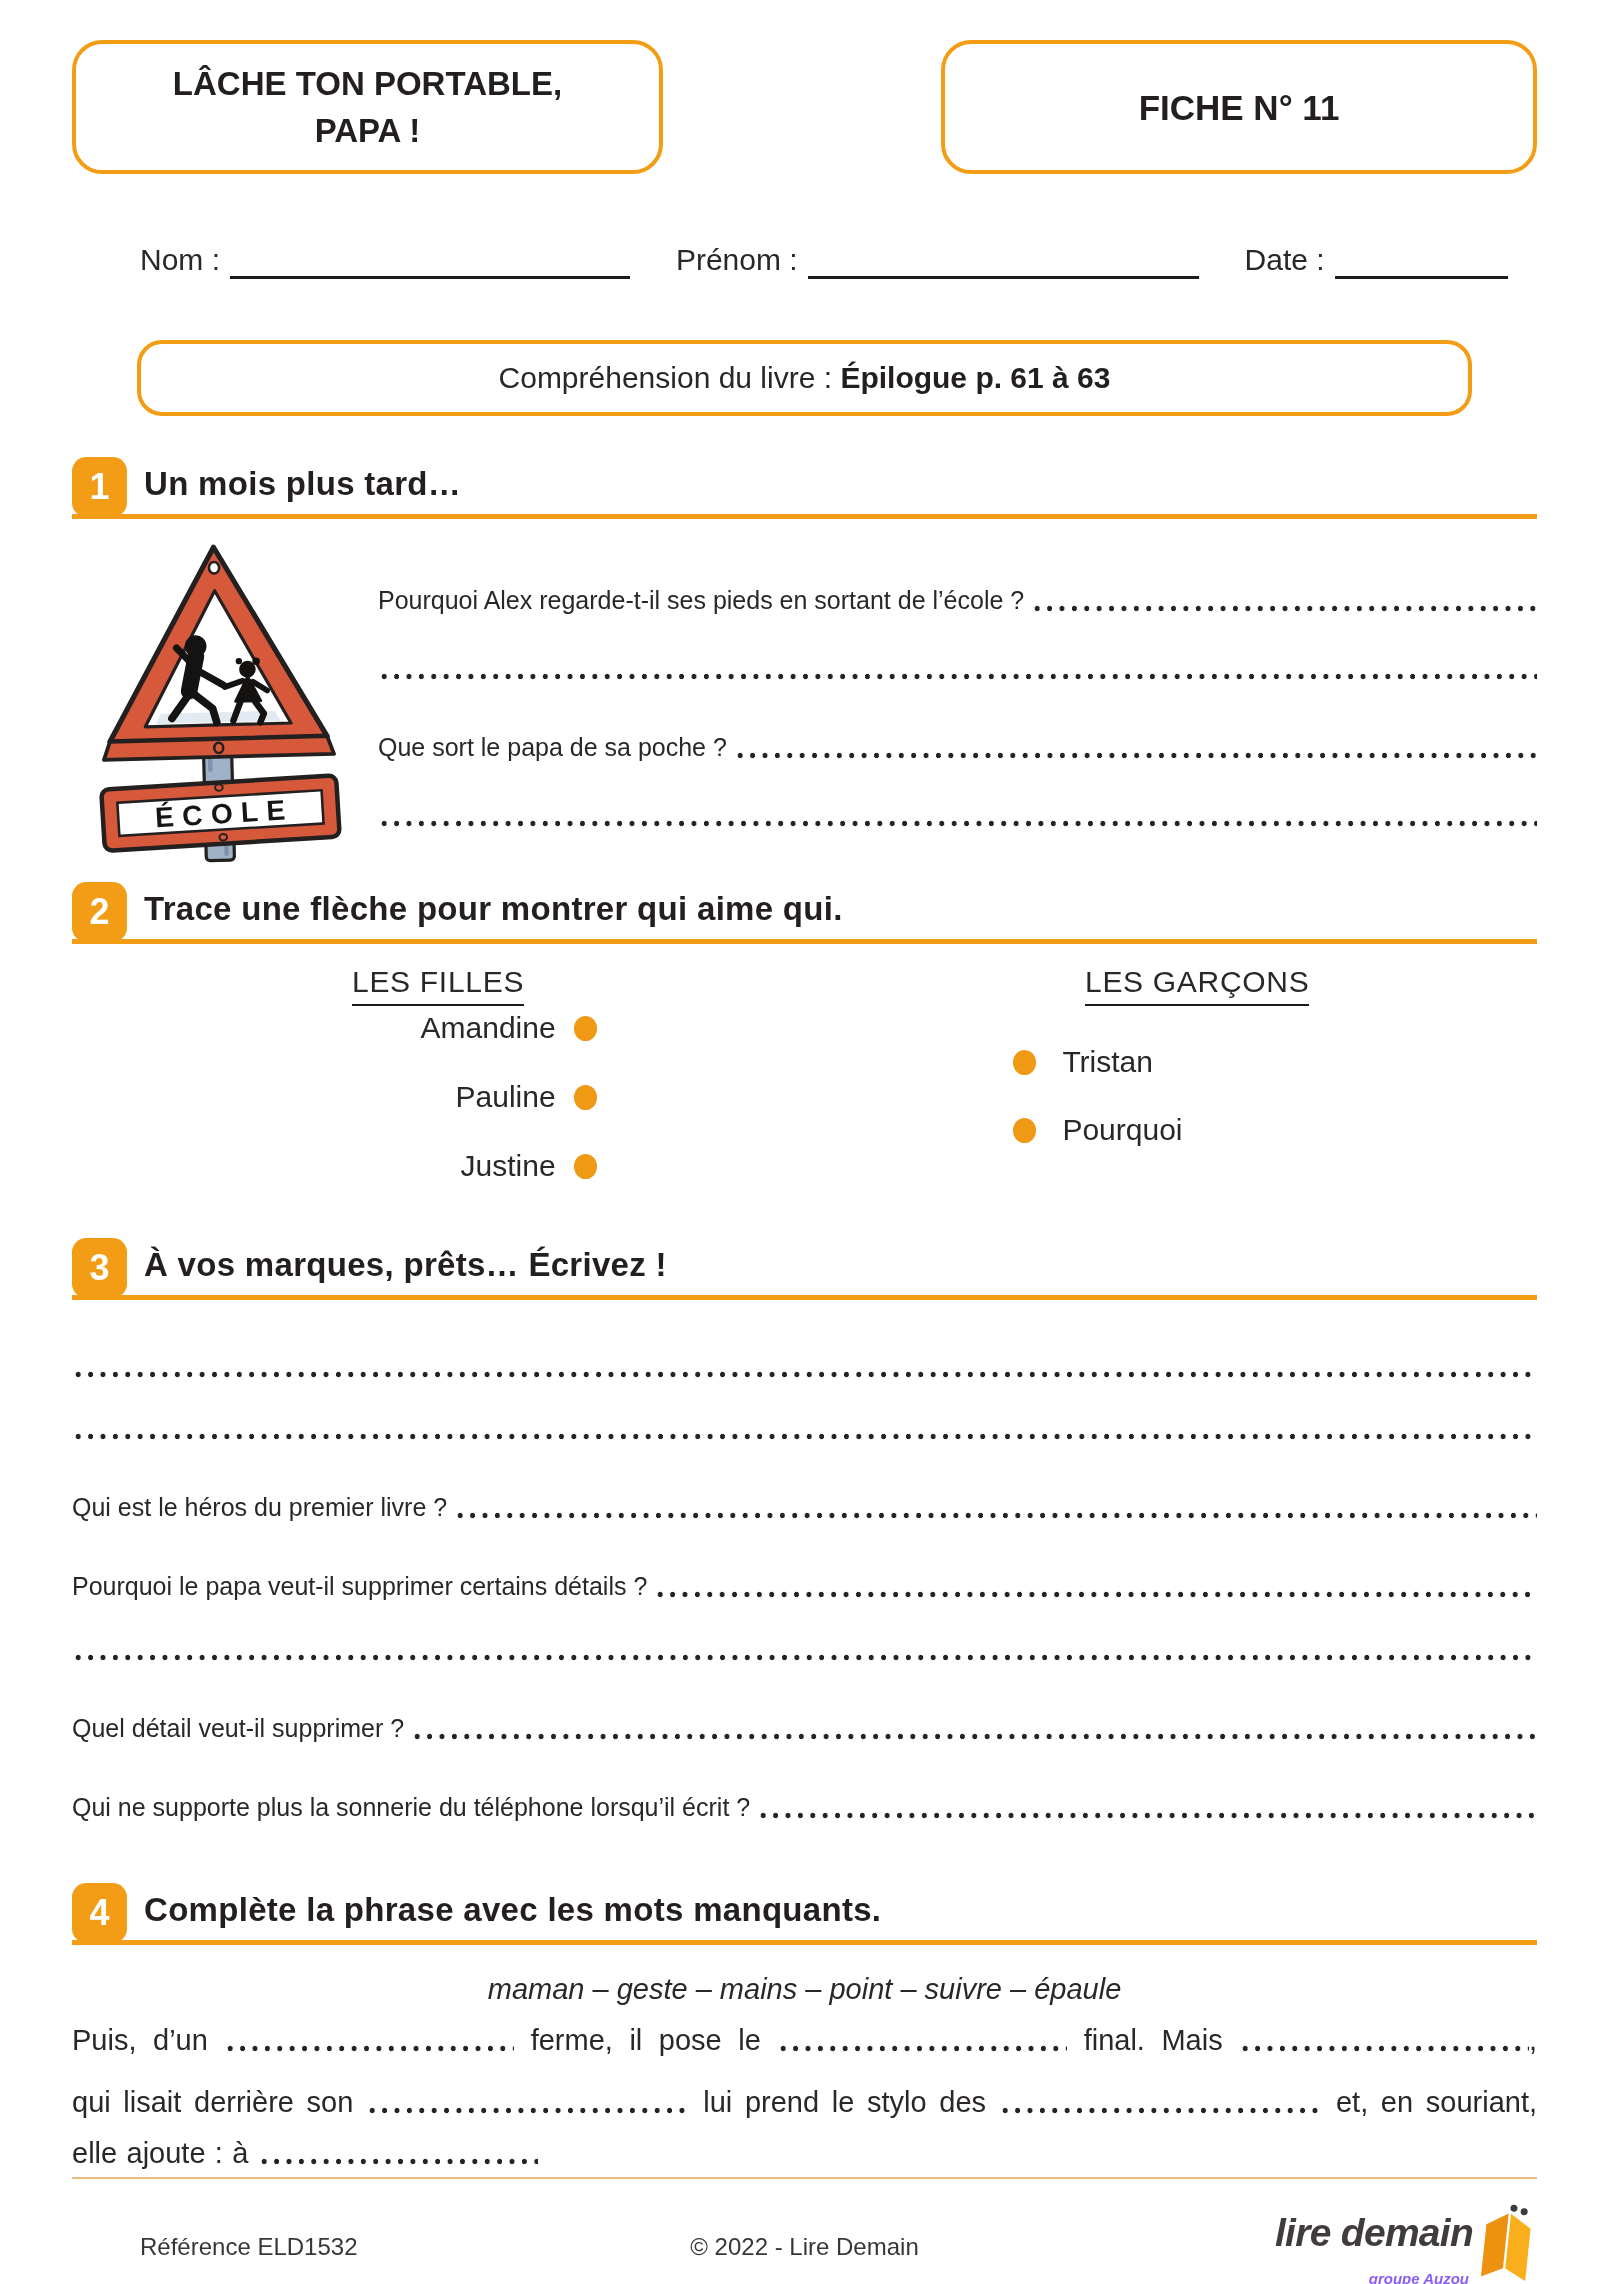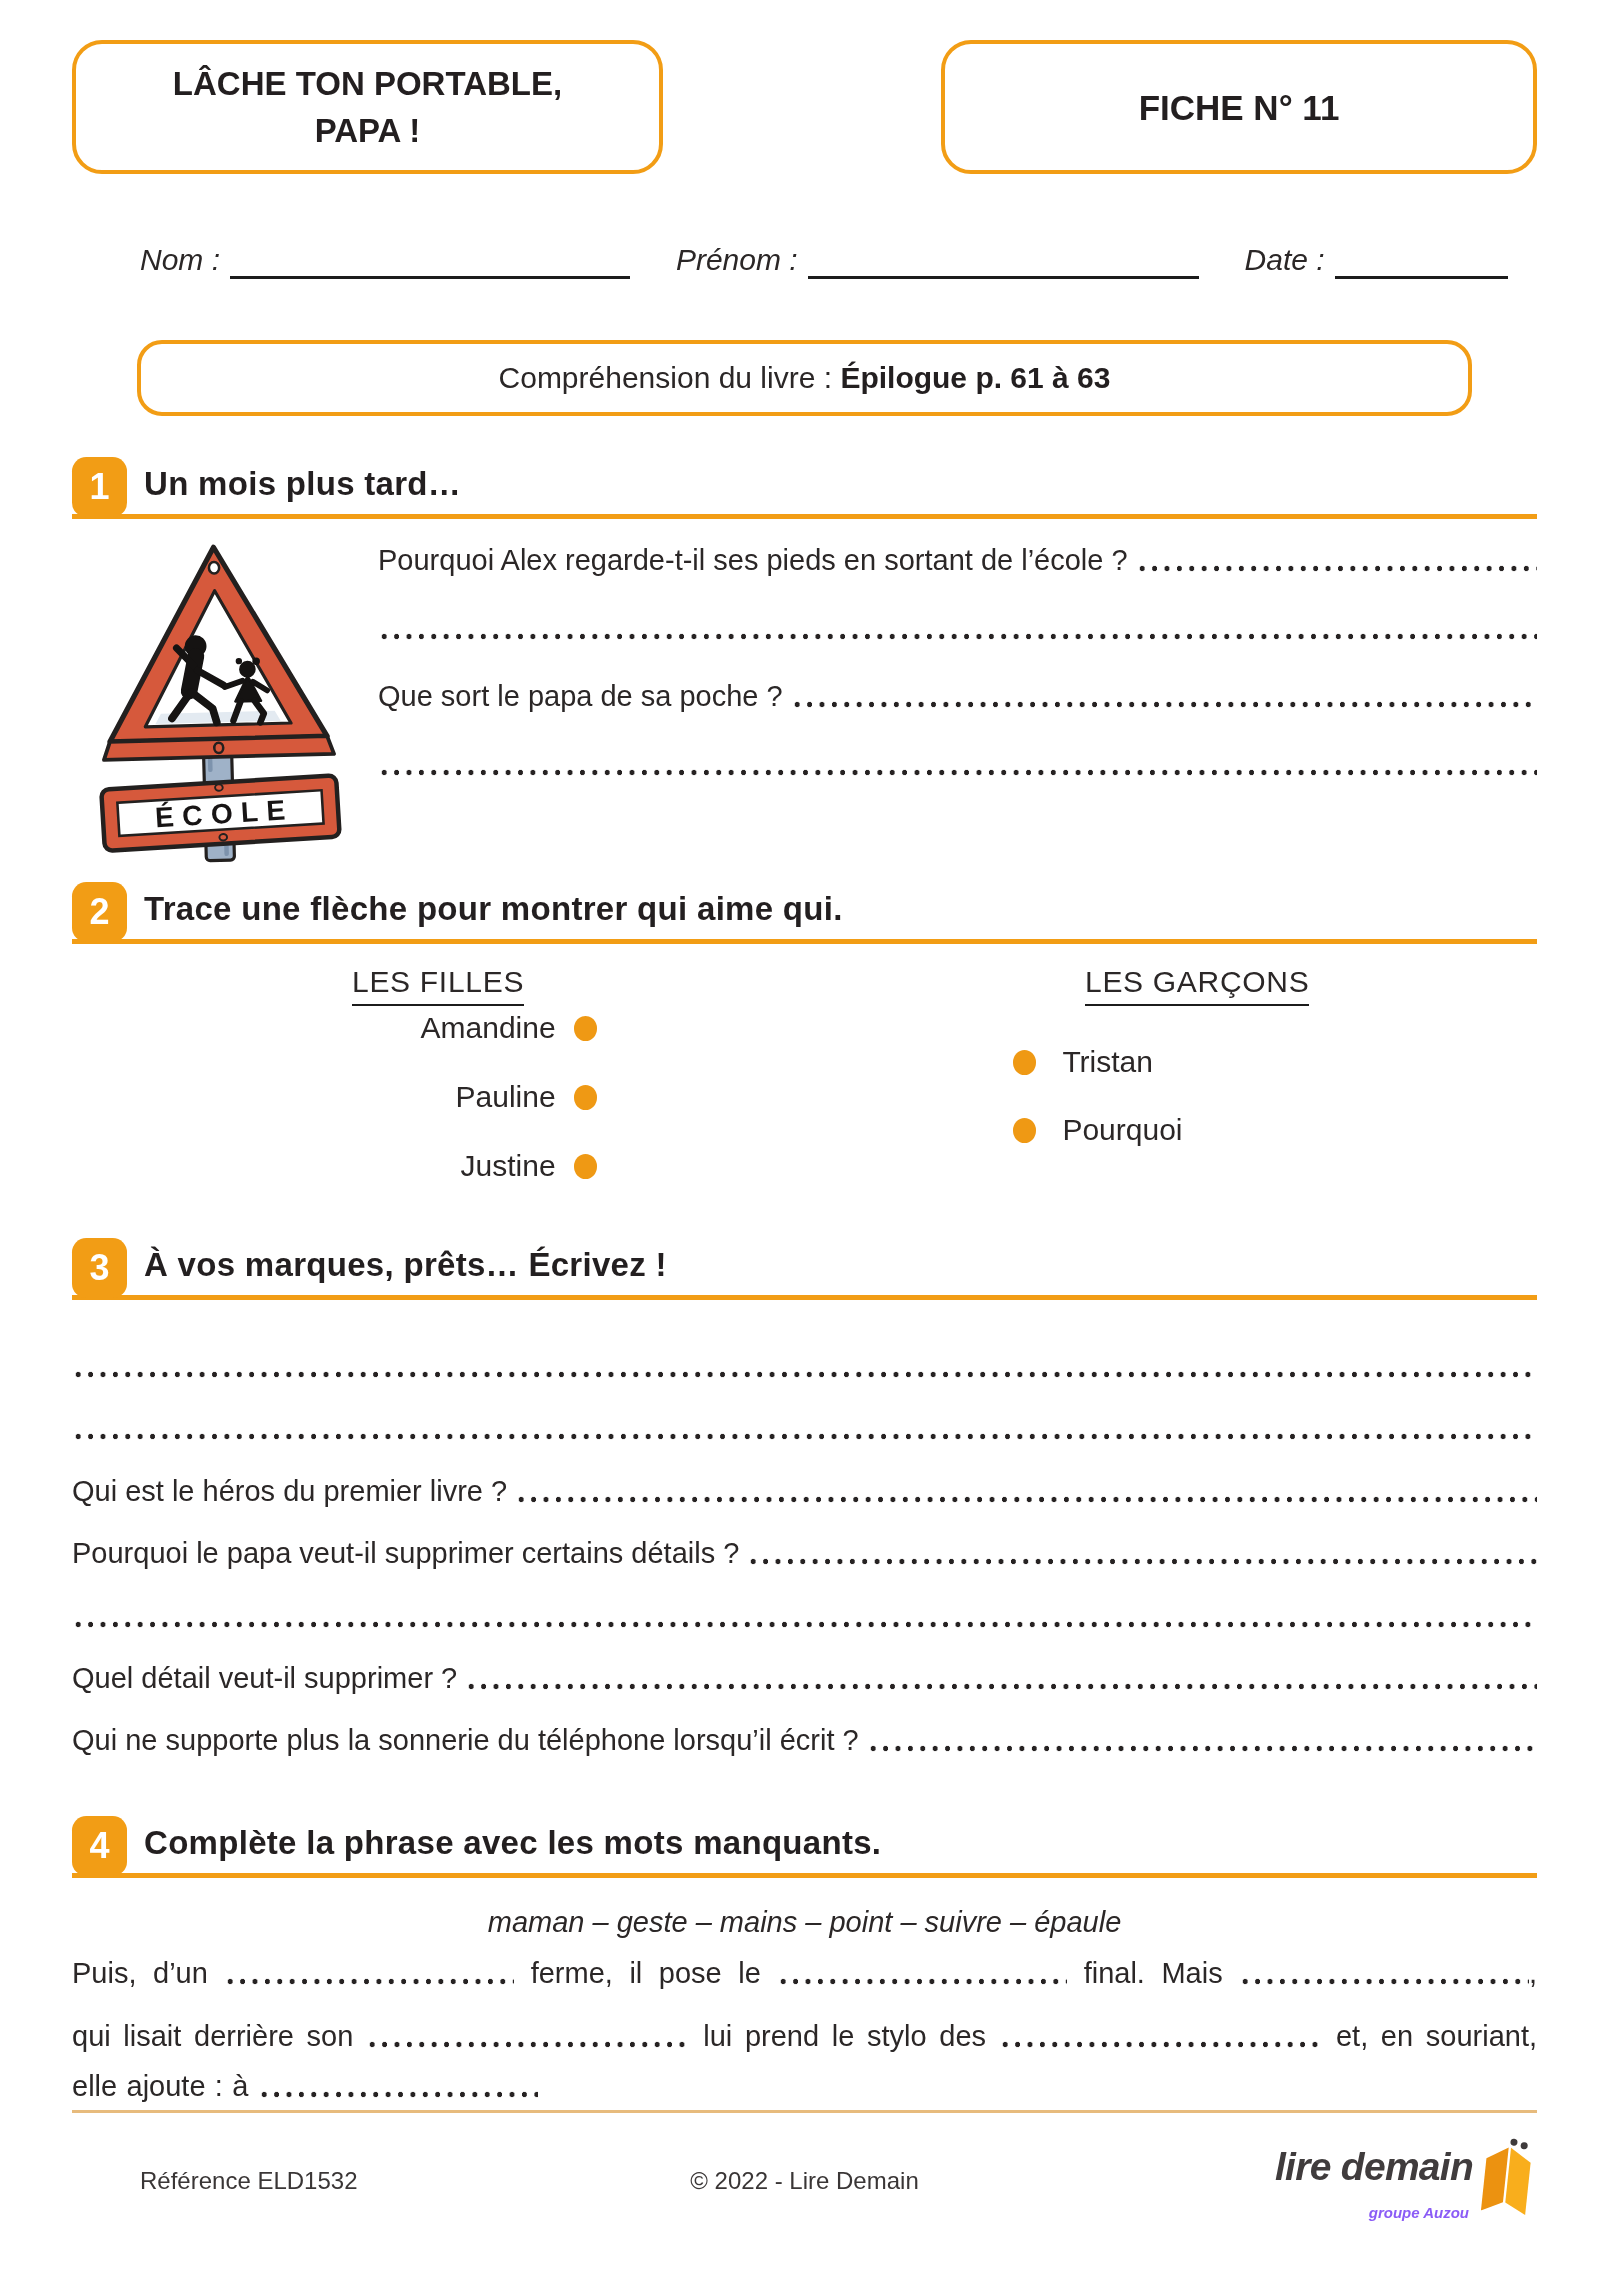--- a/index.html
+++ b/index.html
@@ -29,7 +29,7 @@
   
   .namerow{
     margin-top:65px;height:40px;display:flex;align-items:flex-end;
-    justify-content:space-between;padding:0 29px 0 68px;font-size:30px;font-style:italic;
+    justify-content:space-between;padding:0 29px 0 68px;font-size:30px;
   }
   .fgroup{display:flex;align-items:flex-end;}
   .fgroup .lbl{line-height:38px;white-space:pre;}

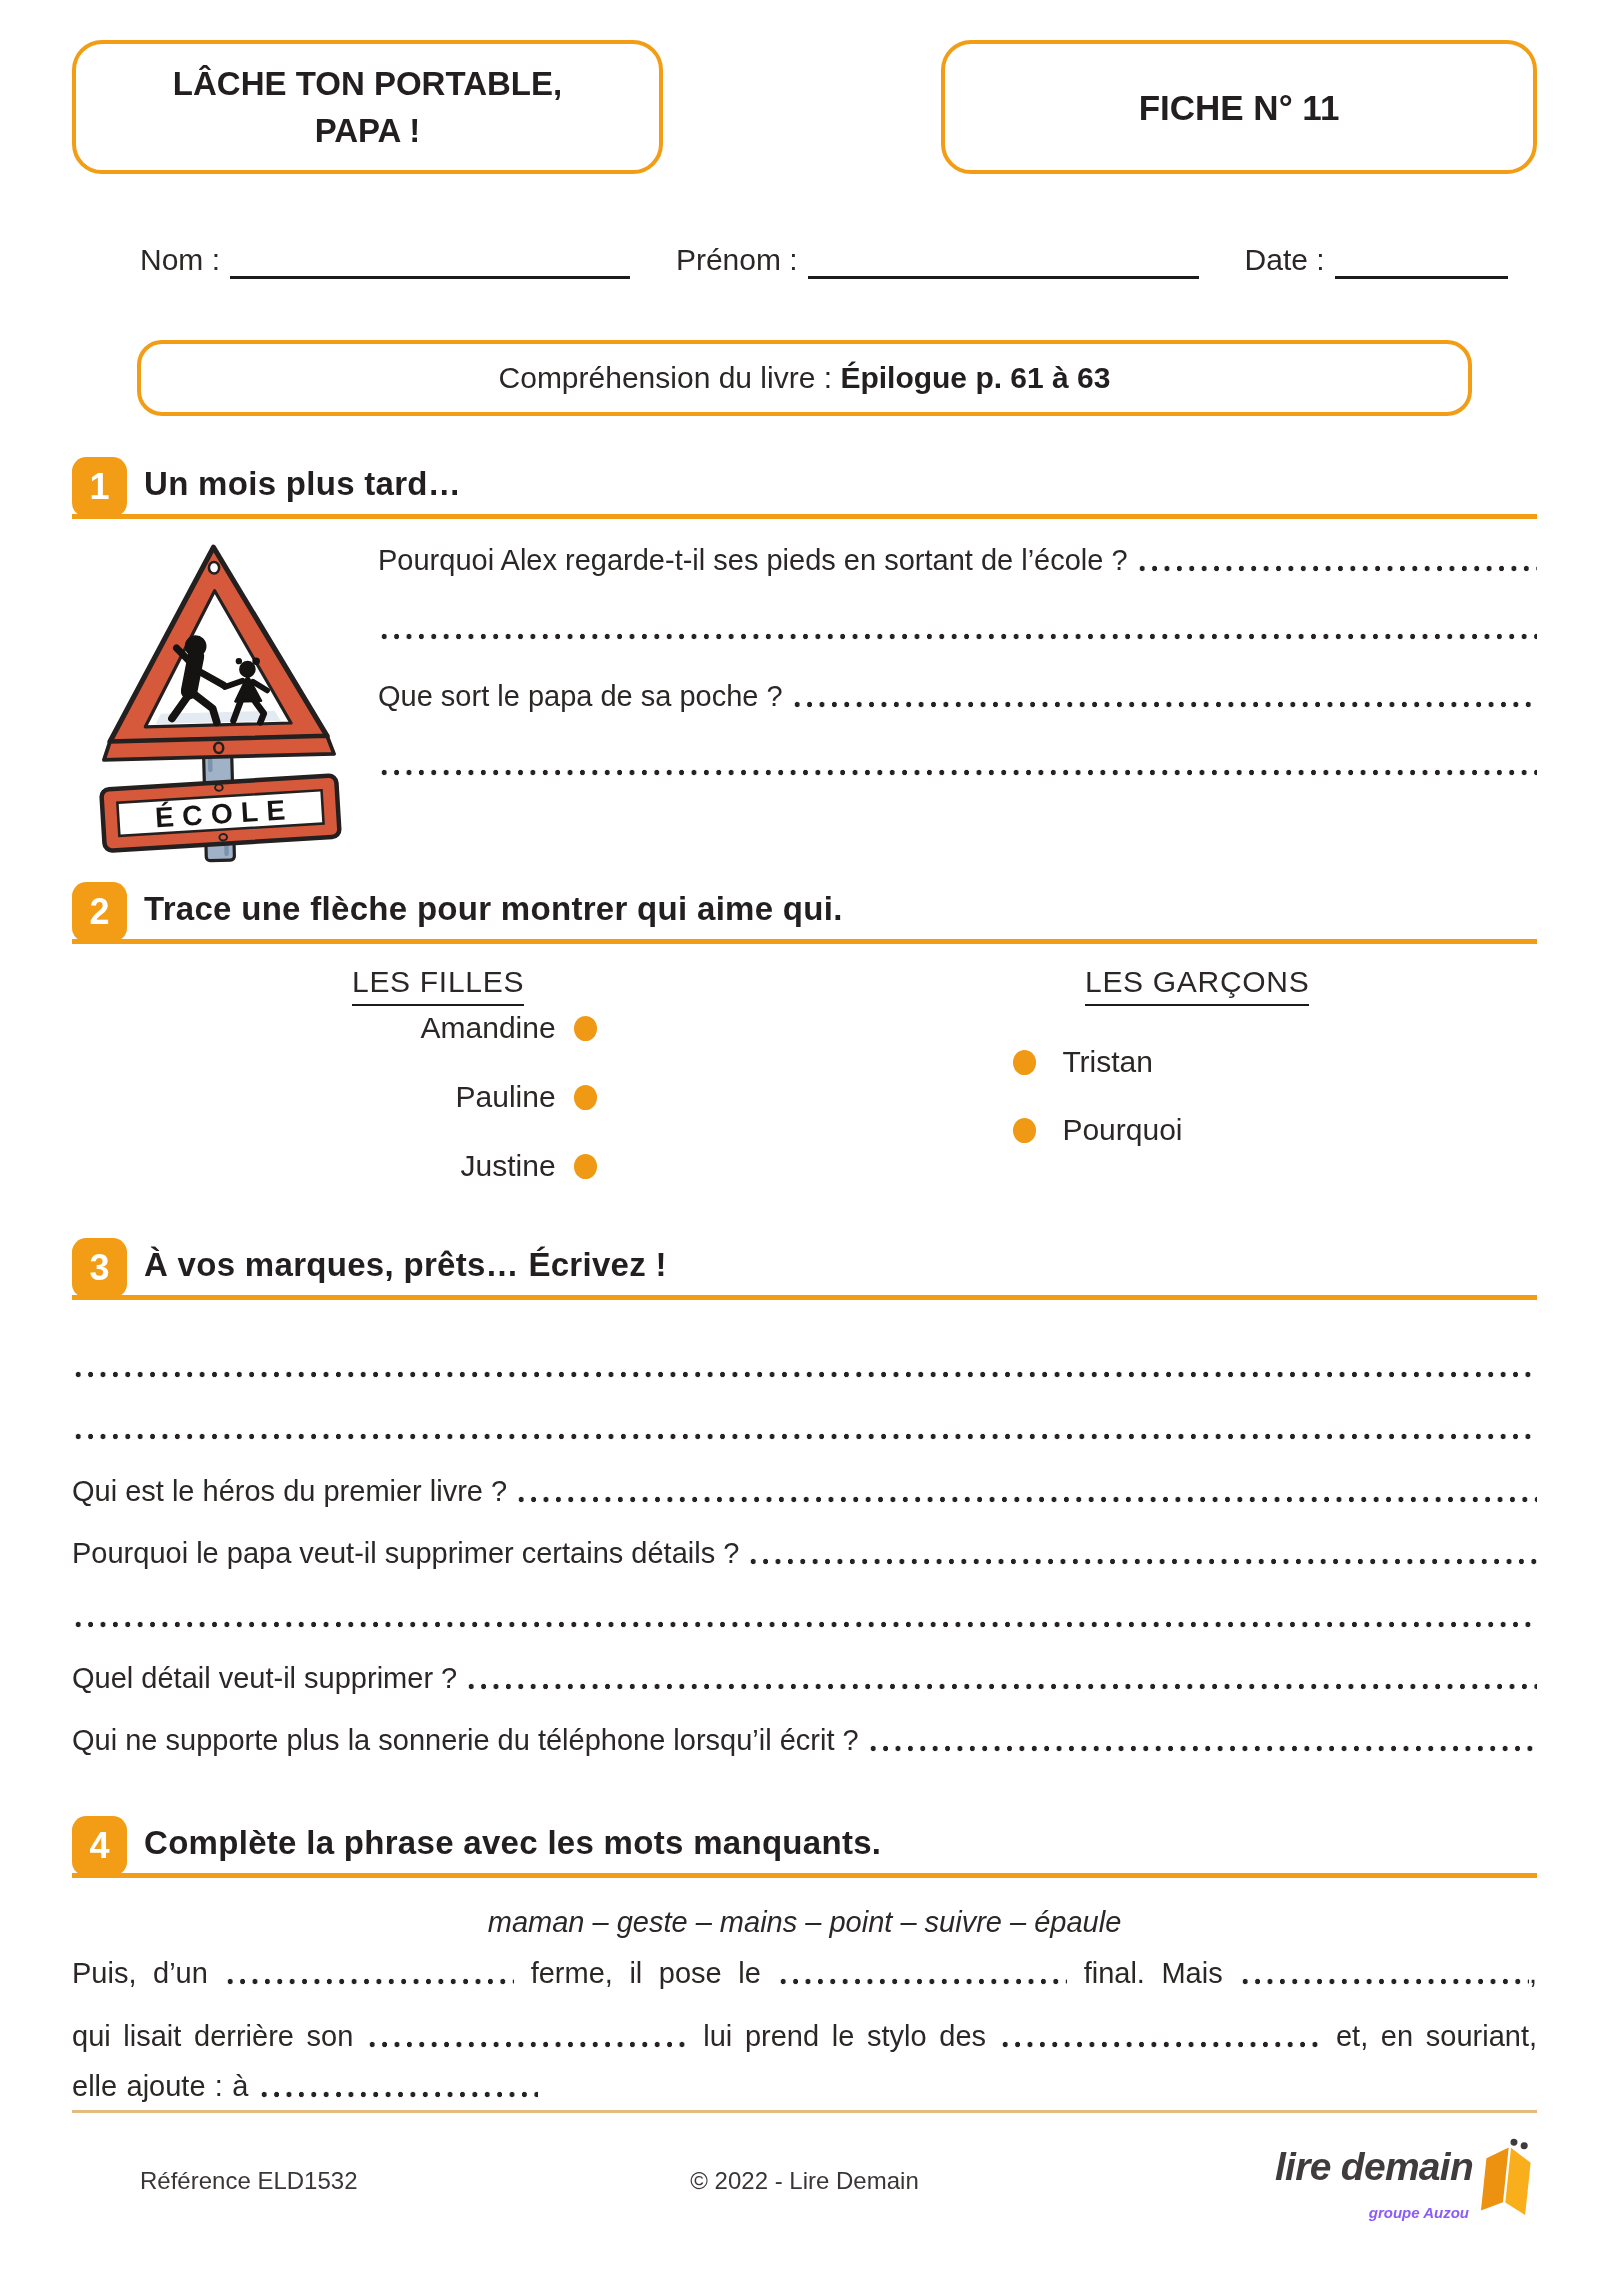--- a/index.html
+++ b/index.html
@@ -53,7 +53,7 @@
   .sechead .st{margin-left:17px;font-size:33px;font-weight:bold;color:var(--title-ink);letter-spacing:0.3px;}
   .mt-s1{margin-top:38px;}.mt-s2{margin-top:14.3px;}.mt-s3{margin-top:11.7px;}.mt-s4{margin-top:53px;}
   
-  .qrow{display:flex;height:39px;font-size:29px;line-height:39px;white-space:pre;}
+  .qrow{display:flex;height:39px;font-size:25px;line-height:39px;white-space:pre;margin-top:40px;}
   .qrow .qt{flex:none;}
   .dotfill,.dotline,.dfix{
     background-image:radial-gradient(circle,#262222 2.3px,transparent 2.7px);

